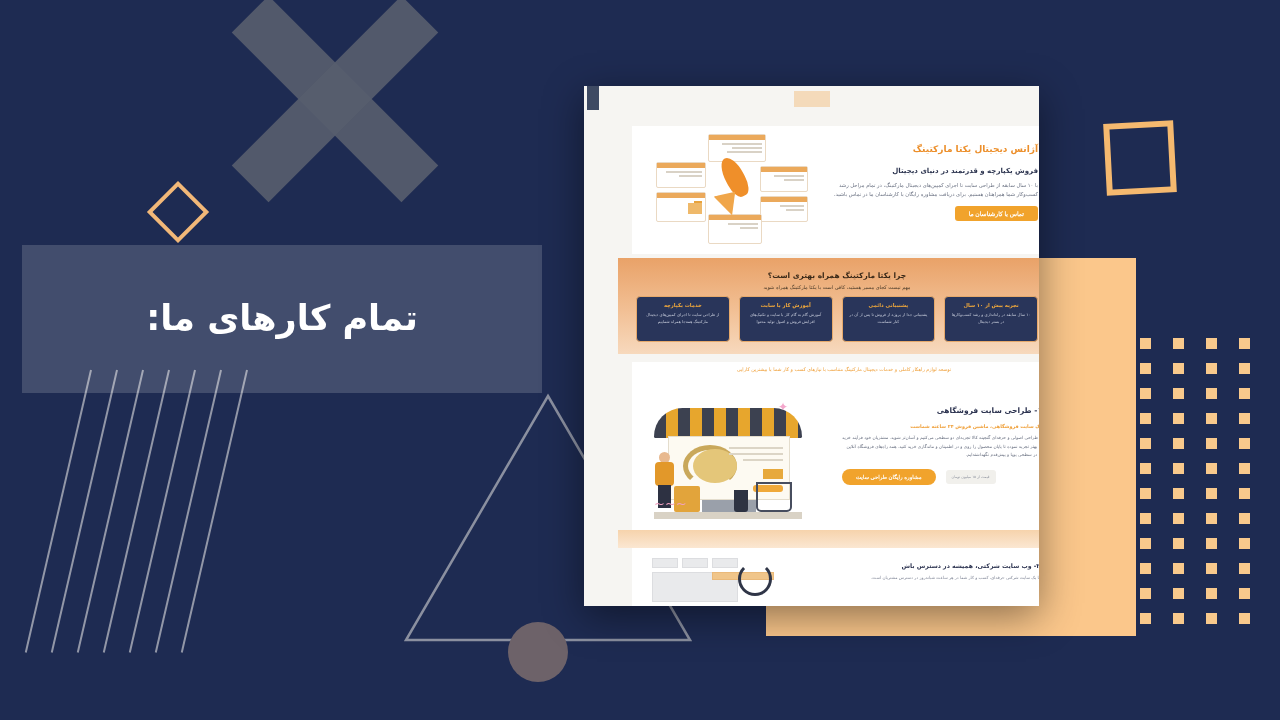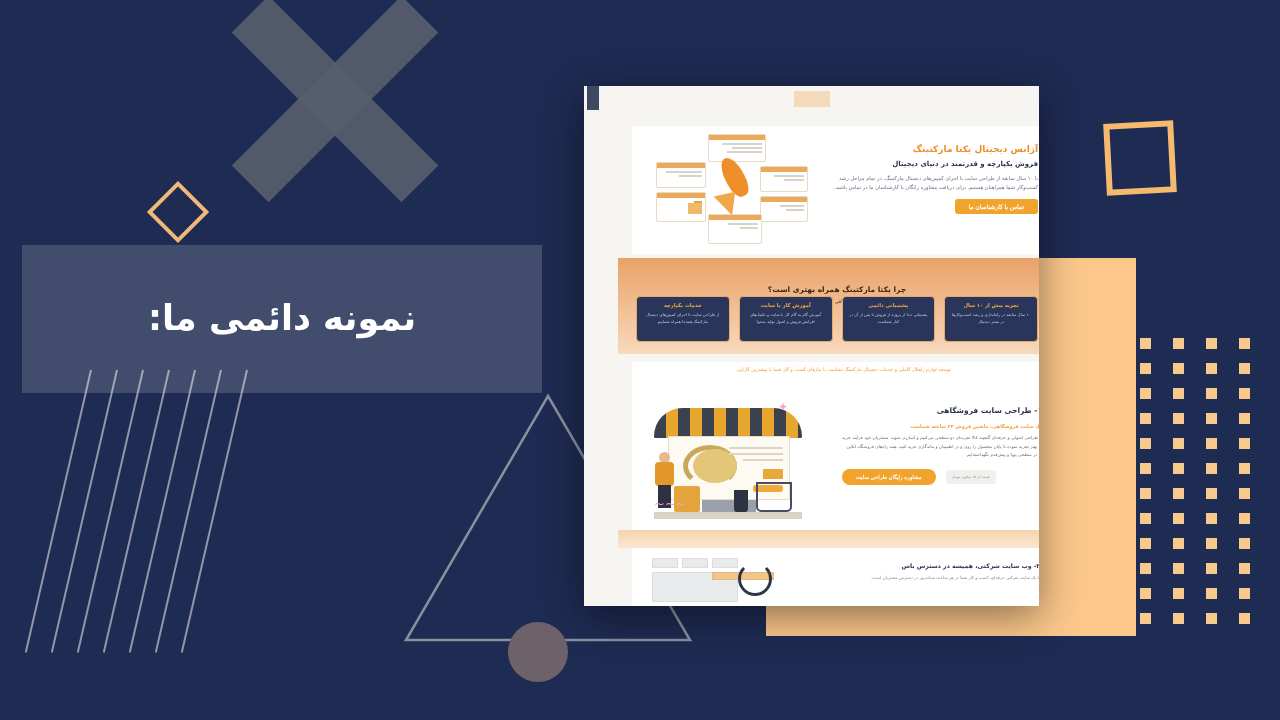--- a/index.html
+++ b/index.html
@@ -211,7 +211,7 @@
     color: #ec8f2b;
     font-size: 9px;
     font-weight: 700;
-    margin-bottom: 6px;
+    margin-bottom: 13px;
   }
   .hero-sub {
     color: #2d3550;

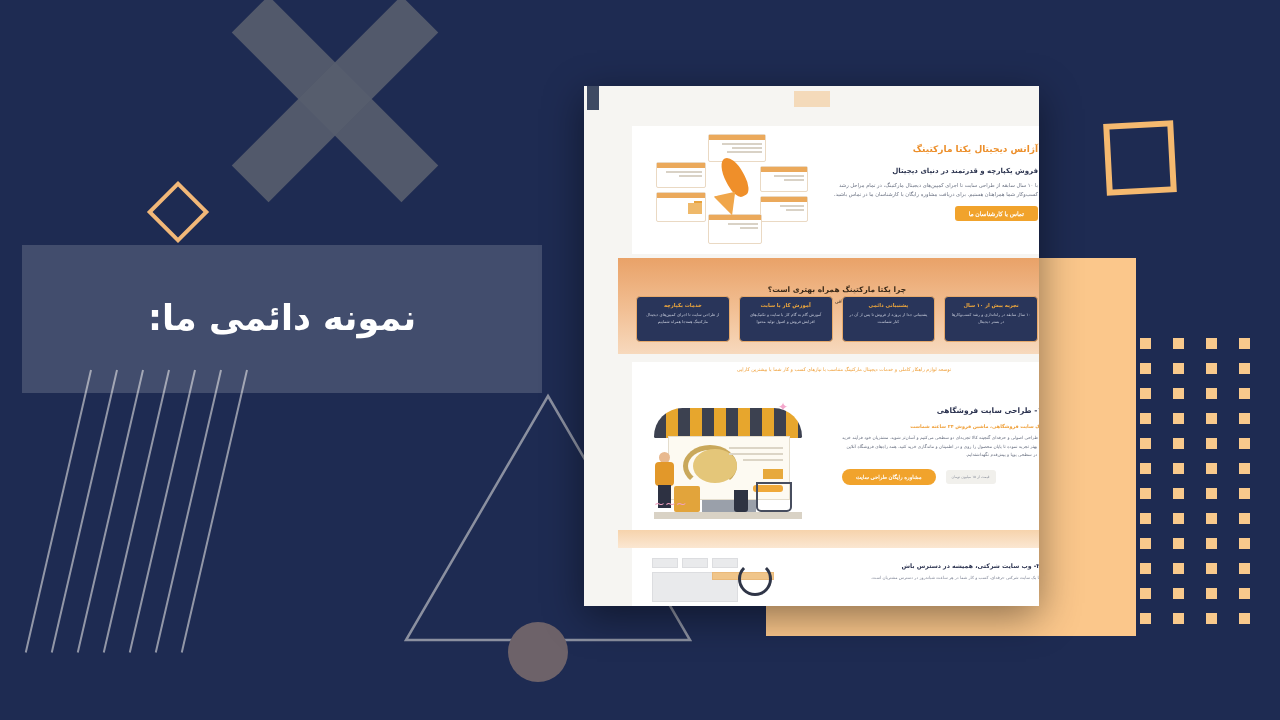--- a/index.html
+++ b/index.html
@@ -246,7 +246,7 @@
     text-align: center;
     direction: rtl;
   }
-  .band h3 { color: #3b2a19; font-size: 7.5px; font-weight: 700; margin-top: 27px; }
+  .band h3 { color: #3b2a19; font-size: 7.5px; font-weight: 700; margin-top: 13px; }
   .band p  { color: #4a3a28; font-size: 5px; margin-top: 4px; }
   .band-cards {
     position: absolute;

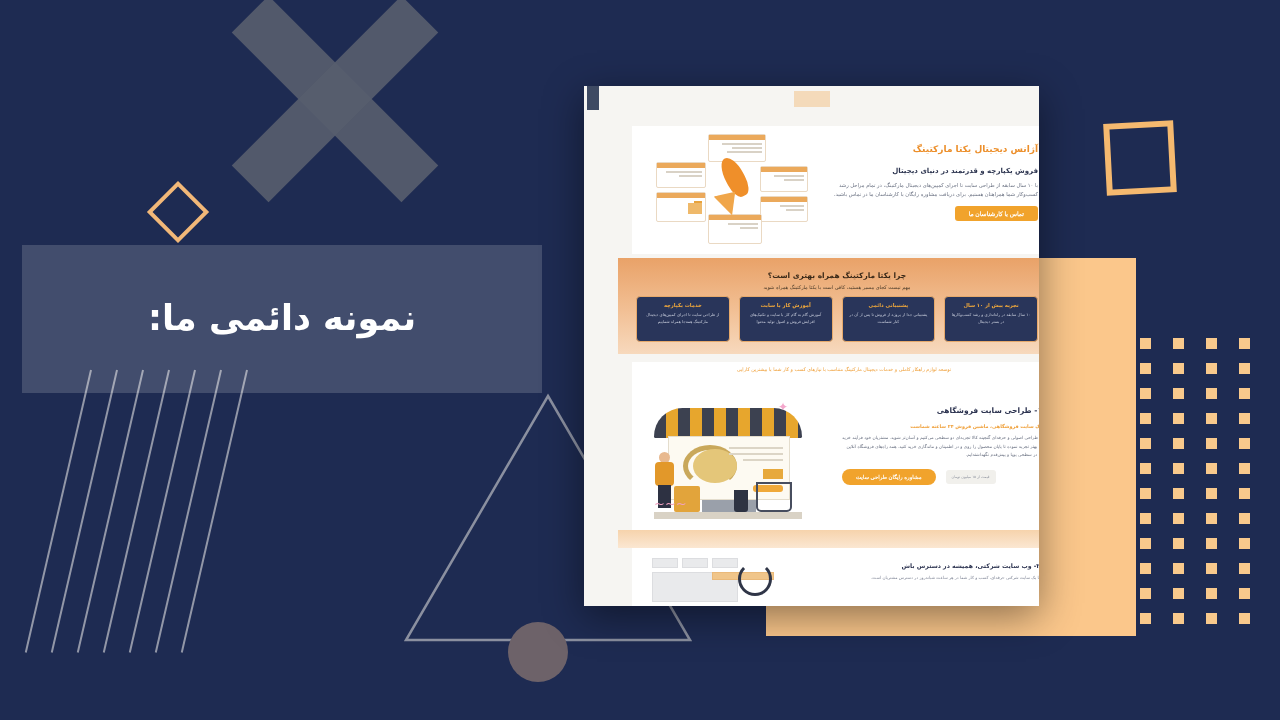--- a/index.html
+++ b/index.html
@@ -429,7 +429,7 @@
     </div>
 
   <div class="caption">
-    <div class="line">نمونه دائمی ما:</div>
+    <div class="line">تمام کارهای ما:</div>
   </div>
 
   <div class="mockup">

